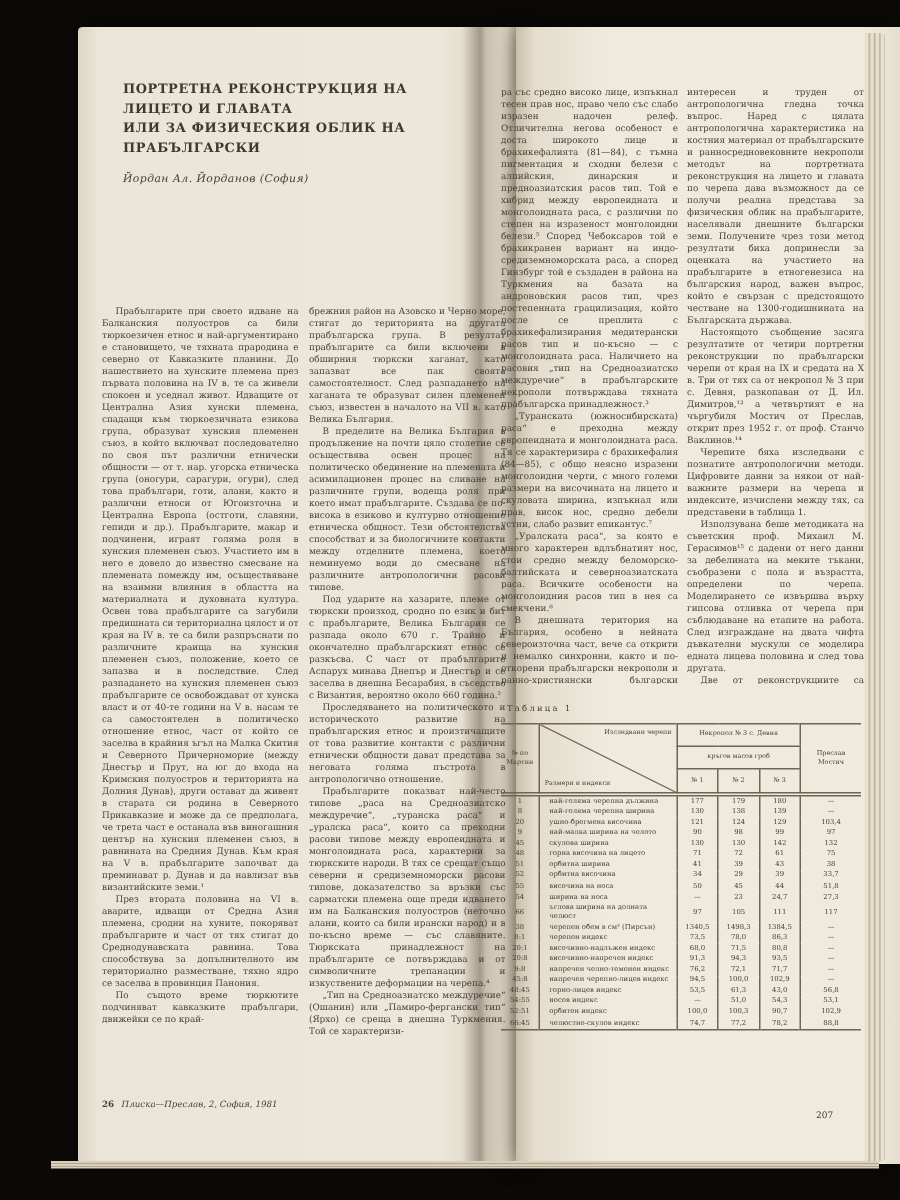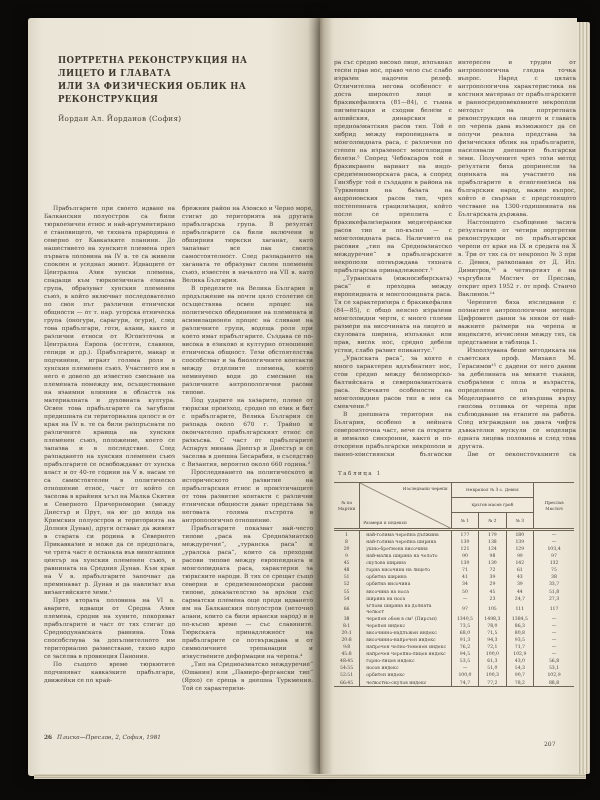--- a/index.html
+++ b/index.html
@@ -9,7 +9,7 @@
     font-family:"DejaVu Serif","Liberation Serif",serif;
   }
   .book{position:absolute;left:28px;top:18px;width:567px;height:762px;}
-  .page{position:absolute;top:0;height:758px;box-shadow:0 0 14px rgba(0,0,0,.55);}
+  .page{position:absolute;top:0;height:758px;box-shadow:0 0 14px rgba(0,0,0,.55);margin-left:24px;}
   .page-left{
     left:0;width:292px;background:linear-gradient(90deg,#ddd6c6 0,#eae5d7 14px,#ece7d9 240px,#d9d1bf 286px,#c4baa5 292px);
     border-radius:3px 0 0 3px;

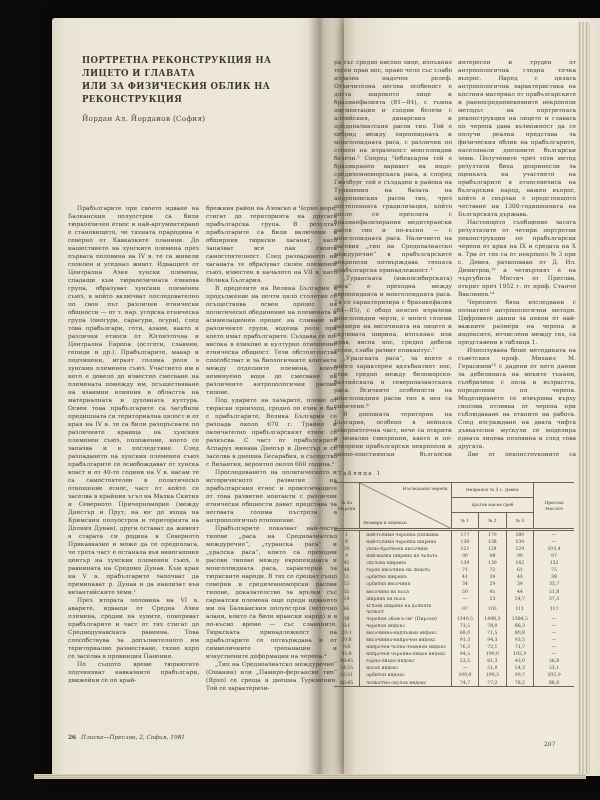--- a/index.html
+++ b/index.html
@@ -86,7 +86,7 @@
   <div class="page page-left">
     <div class="title-block">
         <div class="title-line">ПОРТРЕТНА РЕКОНСТРУКЦИЯ НА ЛИЦЕТО И ГЛАВАТА</div>
-        <div class="title-line">ИЛИ ЗА ФИЗИЧЕСКИЯ ОБЛИК НА РЕКОНСТРУКЦИЯ</div>
+        <div class="title-line">ИЛИ ЗА ФИЗИЧЕСКИЯ ОБЛИК НА ПРАБЪЛГАРСКИ</div>
       </div>
     <div class="author">Йордан Ал. Йорданов (София)</div>
 

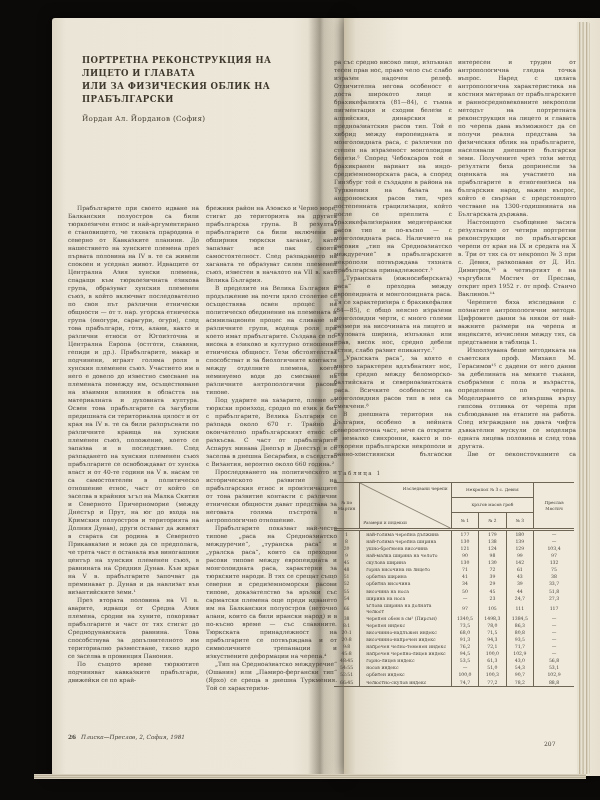--- a/index.html
+++ b/index.html
@@ -36,7 +36,7 @@
   
   .title-block{position:absolute;left:30px;top:36px;width:238px;color:#3e382d;}
   .title-line{font-weight:bold;font-size:8.6px;line-height:13px;letter-spacing:.4px;}
-  .author{position:absolute;left:30px;top:96px;font-size:7.2px;color:#464034;letter-spacing:.3px;}
+  .author{position:absolute;left:30px;top:96px;font-style:italic;font-size:7.2px;color:#464034;letter-spacing:.3px;}
 
   .col{position:absolute;color:#46413a;font-size:5.9px;line-height:8px;text-align:justify;overflow:hidden;}
   .col p{margin:0;text-indent:9px;}

